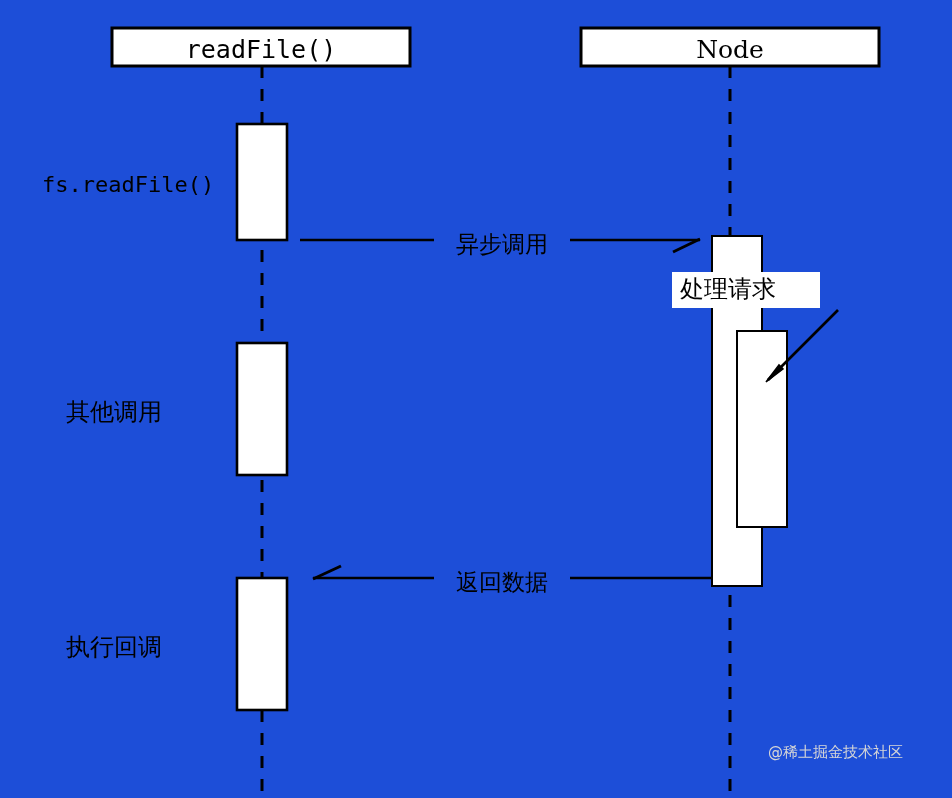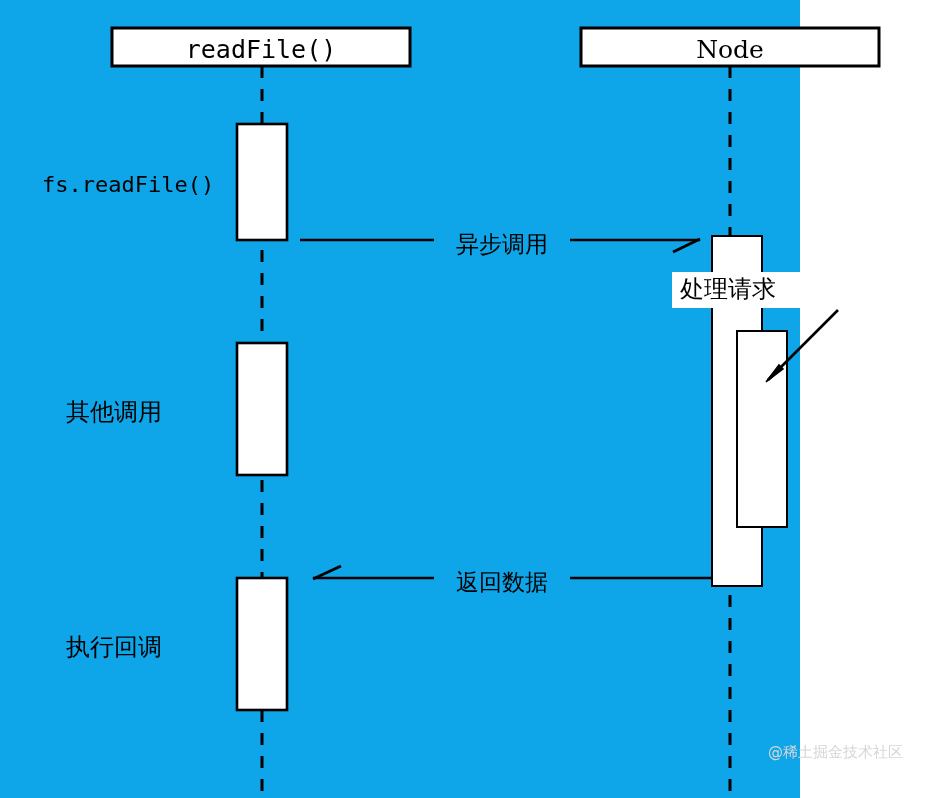--- a/index.html
+++ b/index.html
@@ -15,9 +15,9 @@
   }
   #diagram-root {
     position: relative;
-    width: 800px;
+    width: 952px;
     height: 798px;
-    background: #0ea5e9;
+    background: #1d4ed8;
   }
   #diagram-svg {
     position: absolute;

